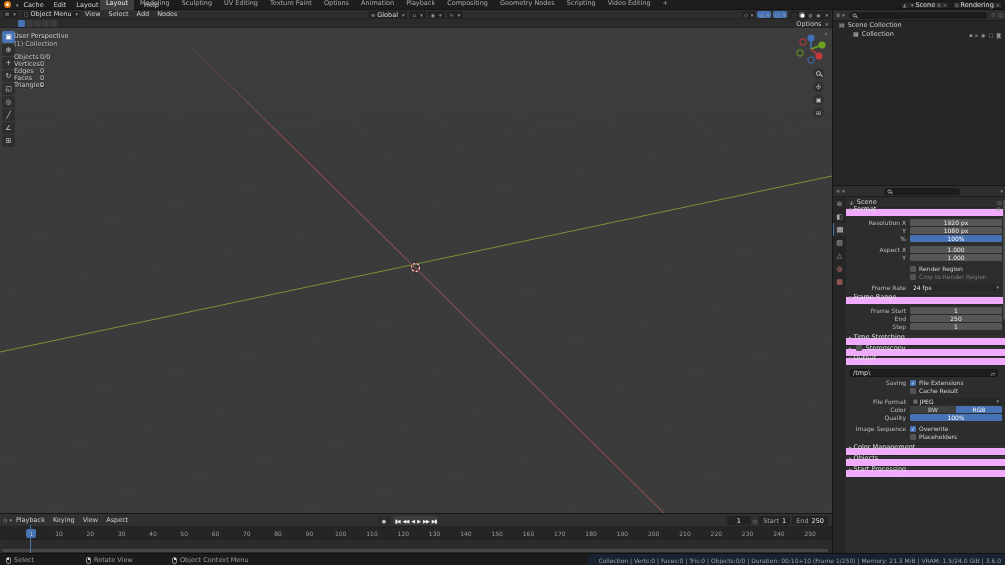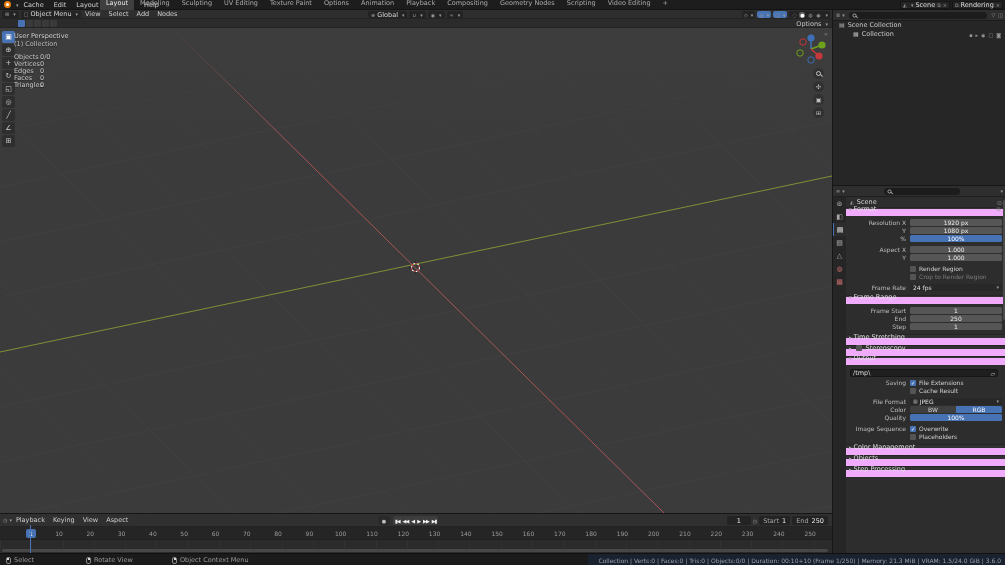--- a/index.html
+++ b/index.html
@@ -527,7 +527,7 @@
         </div>
         <div class="sh collapsed">
           <span class="chev">▸</span>
-          <span>Step Processing</span>
+          <span>Start Processing</span>
         </div>
       </div>
       <div id="prop-scroll"></div>

